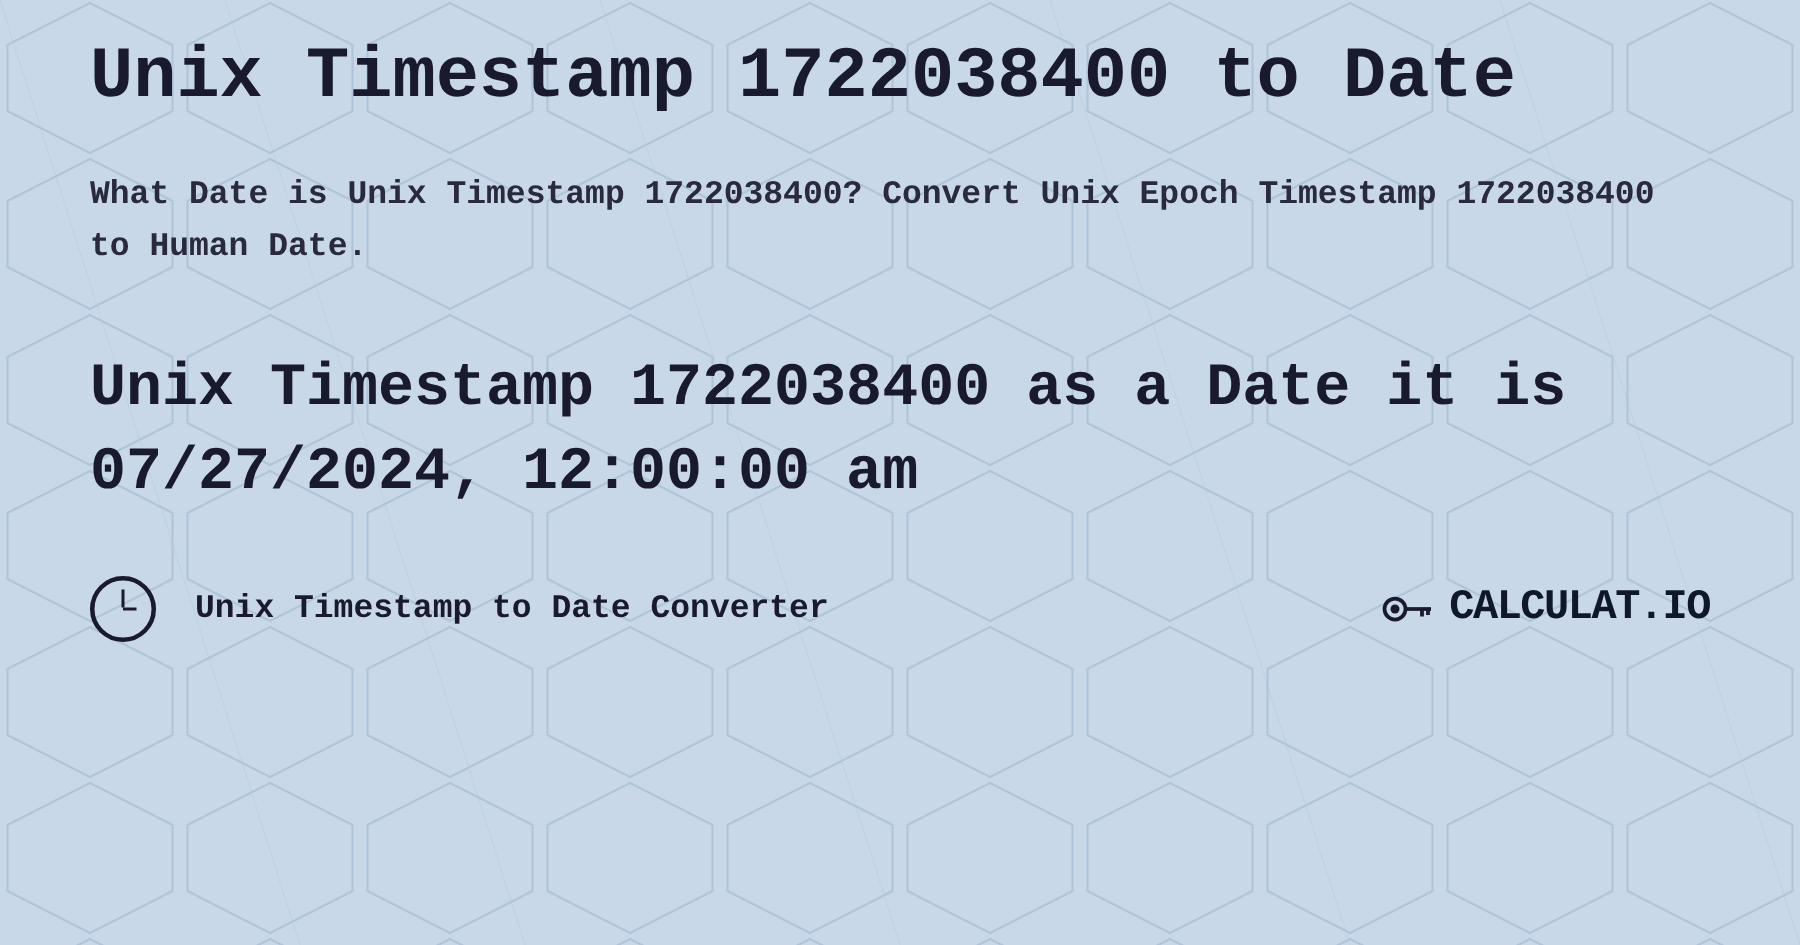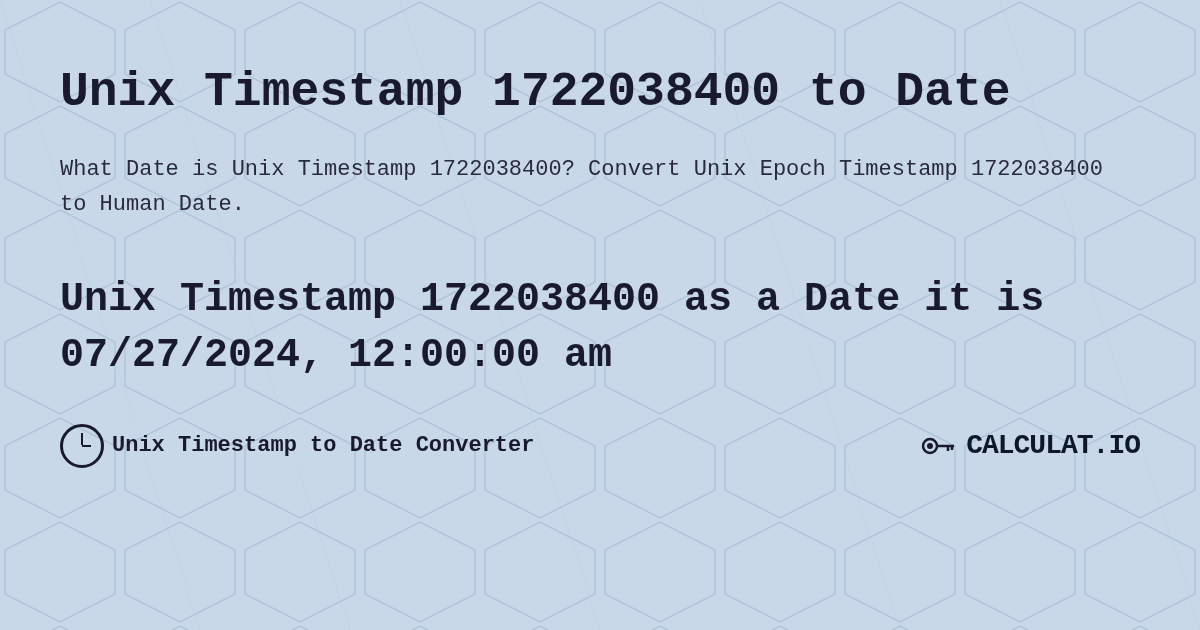--- a/index.html
+++ b/index.html
@@ -31,7 +31,7 @@
     .content {
       position: relative;
       z-index: 1;
-      padding: 64px 60px;
+      padding: 24px 60px;
     }
 
     .main-title {

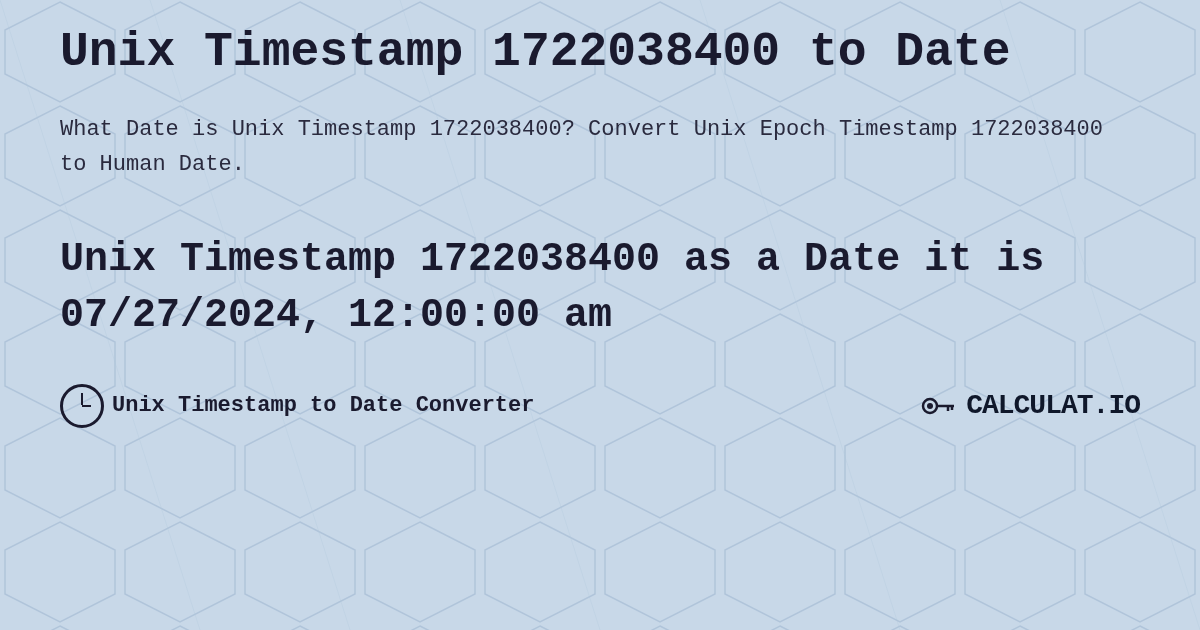--- a/index.html
+++ b/index.html
@@ -47,7 +47,7 @@
       color: #2a2a3e;
       line-height: 1.6;
       margin-bottom: 50px;
-      font-weight: 400;
+      font-weight: 700;
     }
 
     .result-section {

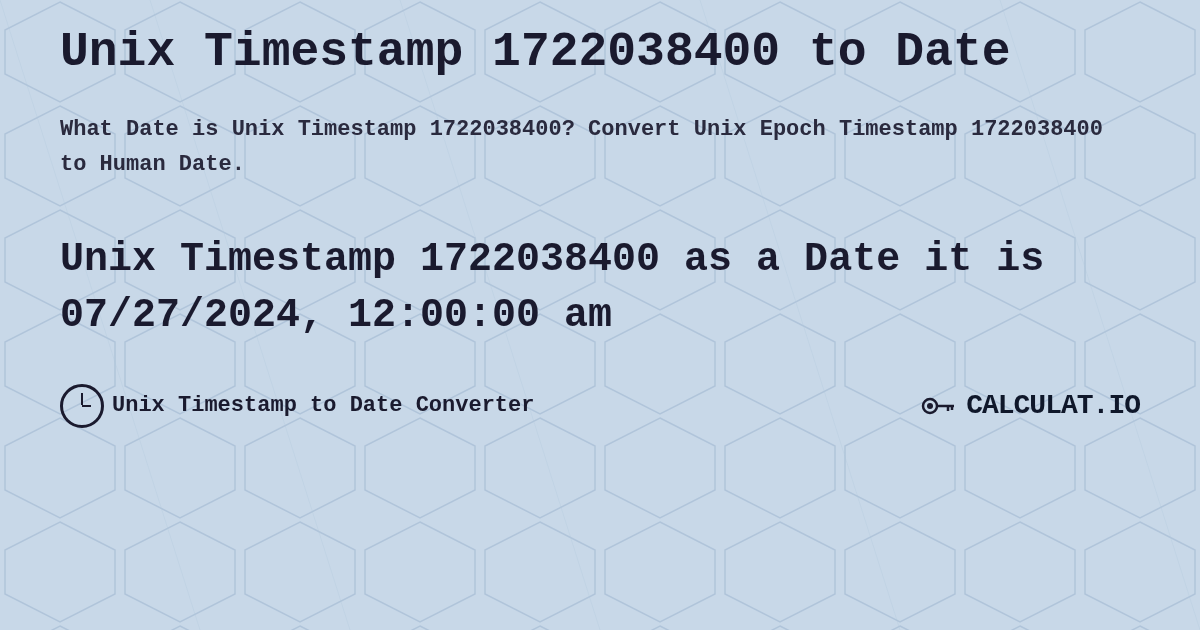--- a/index.html
+++ b/index.html
@@ -71,7 +71,7 @@
     .footer-left {
       display: flex;
       align-items: center;
-      gap: 8px;
+      gap: 26px;
       text-align: center;
     }
 

